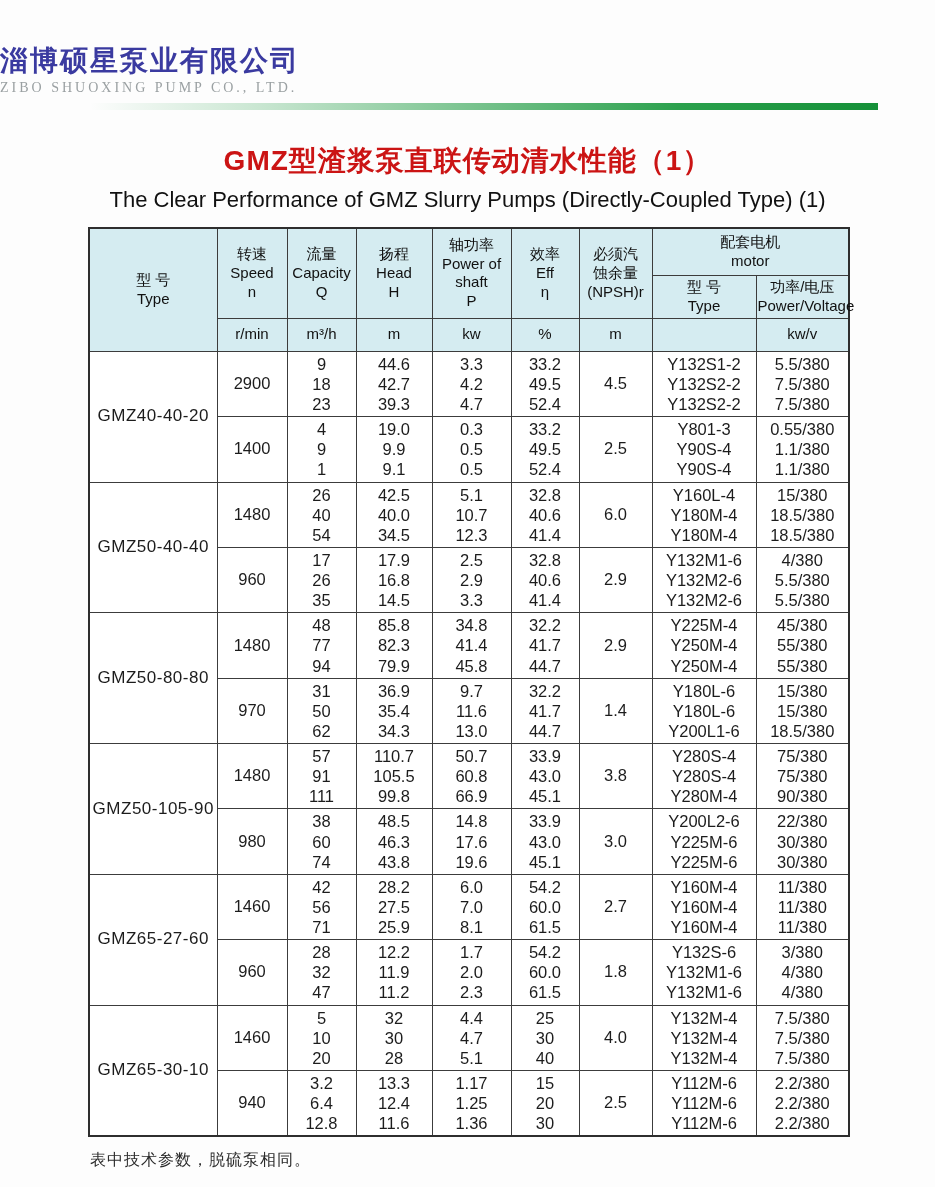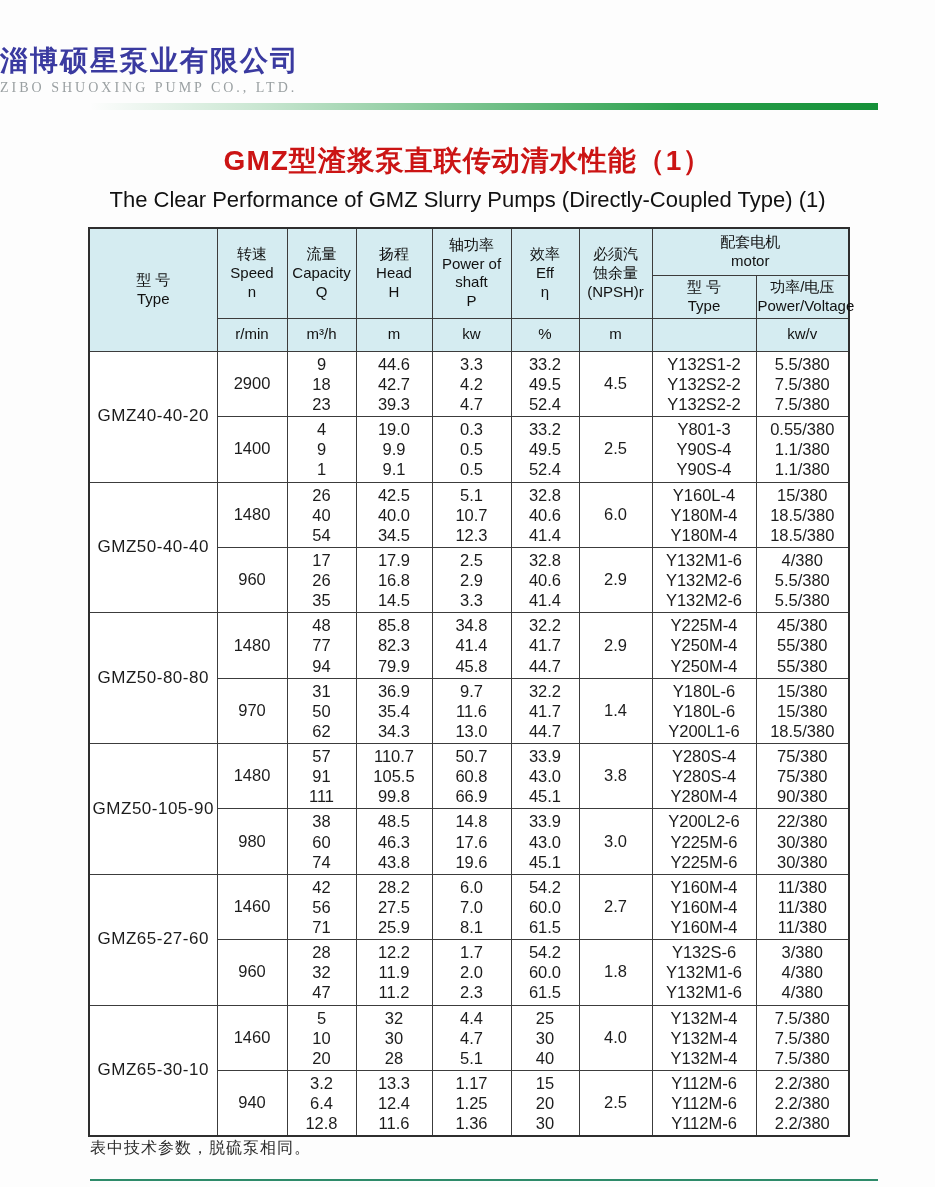--- a/index.html
+++ b/index.html
@@ -61,7 +61,7 @@
   .head-sub{height:42px;}
 
   
-  .foot-note{margin:1px 0 0 90px;font-size:16px;color:#2b2b2b;letter-spacing:1px;}
+  .foot-note{margin:13px 0 0 90px;font-size:16px;color:#2b2b2b;letter-spacing:1px;}
   .bottom-rule{margin:20px 57px 0 90px;height:2px;background:#2e8b6a;}
 </style>
 </head>

